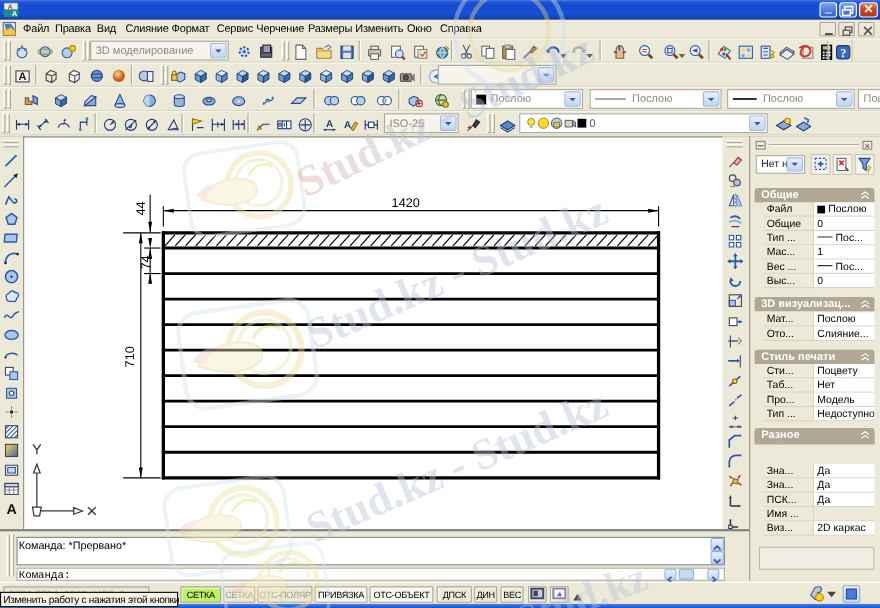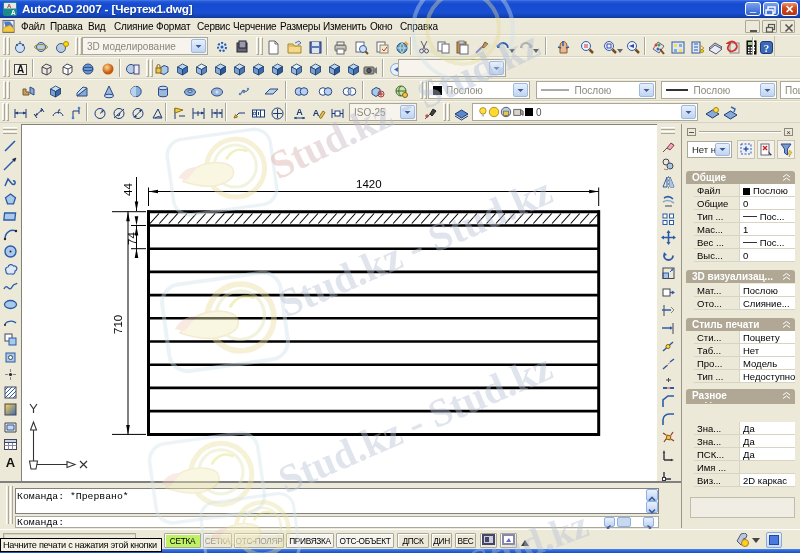--- a/index.html
+++ b/index.html
@@ -23,7 +23,6 @@
       <text x="4" y="6" font-size="6" font-weight="bold" fill="#a33">A</text>
       <text x="8" y="12.5" font-size="6.5" font-weight="bold" fill="#fff">A</text>
     </svg>
-<div class="abs" style="left:22px;top:2px;font-size:11.8px;font-weight:bold;letter-spacing:-0.2px;color:#fff;text-shadow:1px 1px 1px #1a3a8a">AutoCAD 2007 - [Чертеж1.dwg]</div>
 <div class="abs" style="left:745px;top:2px;width:16px;height:14px;border-radius:3px;background:linear-gradient(#7aa2ee,#3060d0);border:1px solid #fff;color:#fff;font-size:11px;line-height:9px;text-align:center">_</div>
 <div class="abs" style="left:763px;top:2px;width:16px;height:14px;border-radius:3px;background:linear-gradient(#7aa2ee,#3060d0);border:1px solid #fff"><svg width="14" height="12" viewBox="0 0 14 12">
         <rect x="4" y="2" width="7" height="6" fill="none" stroke="#fff" stroke-width="1.4"></rect>

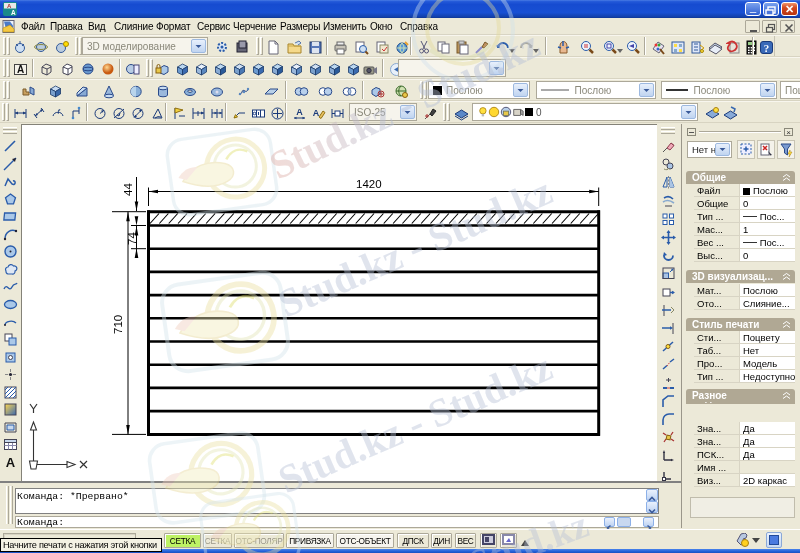--- a/index.html
+++ b/index.html
@@ -1201,7 +1201,7 @@
 <div class="abs" style="left:6px;top:486px;width:3px;height:38px;border-left:1px solid #fff;border-right:1px solid #aca899"></div>
 <div class="abs" style="left:10px;top:486px;width:3px;height:38px;border-left:1px solid #fff;border-right:1px solid #aca899"></div>
 <div class="abs" style="left:15px;top:488px;width:644px;height:26px;background:#fff;border:1px solid #808080"></div>
-<div class="abs" style="left:17px;top:491px;font-family:Liberation Mono, monospace;font-size:9.8px;color:#000">Команда:  *Прервано*</div>
+<div class="abs" style="left:17px;top:491px;font-family:Liberation Sans, sans-serif;font-size:9.8px;color:#000">Команда:  *Прервано*</div>
 <div class="abs" style="left:646px;top:489px;width:12px;height:12px;background:linear-gradient(#eaf1fd,#bed3f2);border:1px solid #8cb0e8;border-radius:2px"><svg width="10" height="10" viewBox="0 0 10 10">
       <path d="M2 6.5L5 3.5 8 6.5" fill="none" stroke="#3a5a9a" stroke-width="1.6"></path>
     </svg></div>

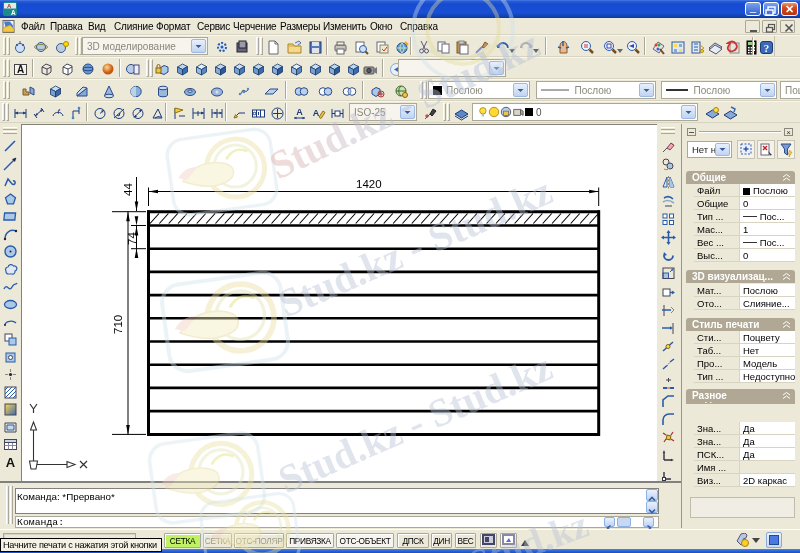--- a/index.html
+++ b/index.html
@@ -1247,7 +1247,7 @@
       <rect x="2.5" y="2.5" width="9" height="9" fill="#4a7ae0" stroke="#224a9a"></rect>
     </svg></div>
 <div class="abs" style="left:0;top:549px;width:800px;height:4px;background:linear-gradient(180deg,#4a84ec,#2460d8 60%,#1a50c0)"></div>
-<div class="abs" style="left:0;top:538px;width:162px;height:14px;background:#f4f2e4;border:1px solid #000;font-size:9.2px;letter-spacing:-0.3px;line-height:12px;padding-left:2px;z-index:50;color:#000;white-space:nowrap">Начните печати с нажатия этой кнопки</div>
+<div class="abs" style="left:0;top:538px;width:162px;height:14px;background:#f4f2e4;border:1px solid #000;font-size:9.2px;letter-spacing:-0.3px;line-height:12px;padding-left:2px;z-index:50;color:#000;white-space:nowrap">Изменить работу с нажатия этой кнопки</div>
 <svg class="abs" style="left:0;top:0;pointer-events:none;z-index:60" width="800" height="553" viewBox="0 0 800 553">
     <g transform="translate(222 172) rotate(-8) scale(1.0)" opacity="0.42">
       <rect x="-52" y="-38" width="104" height="76" rx="16" fill="none" stroke="#d4e4ec" stroke-width="3.5"></rect>

